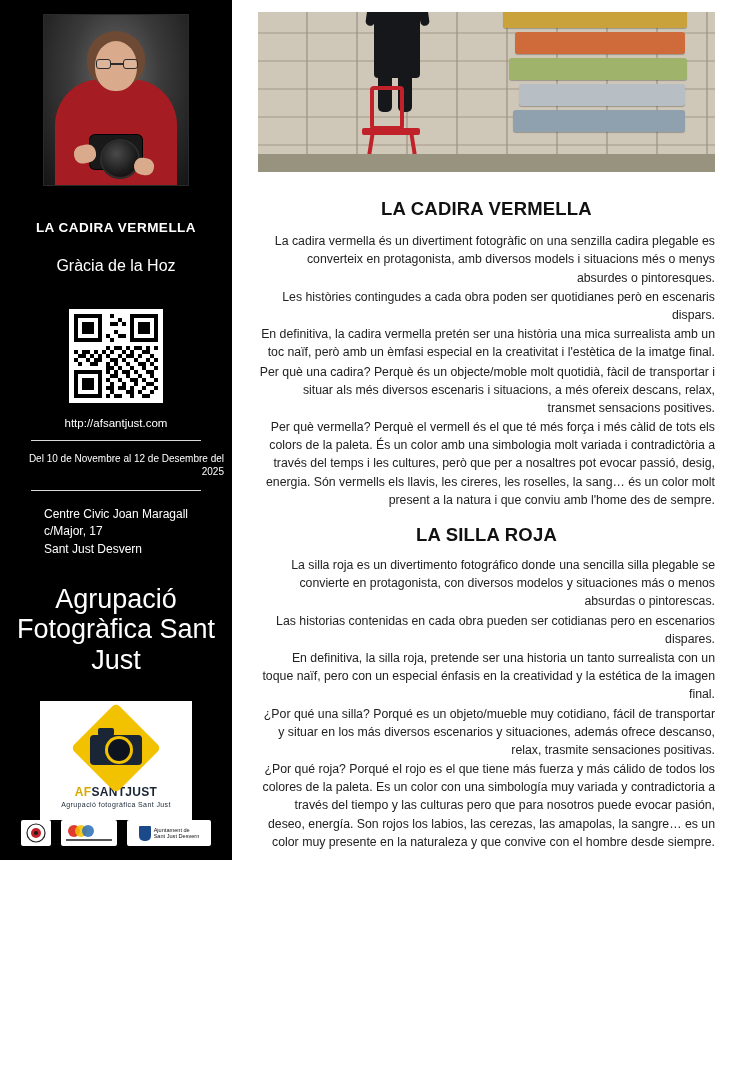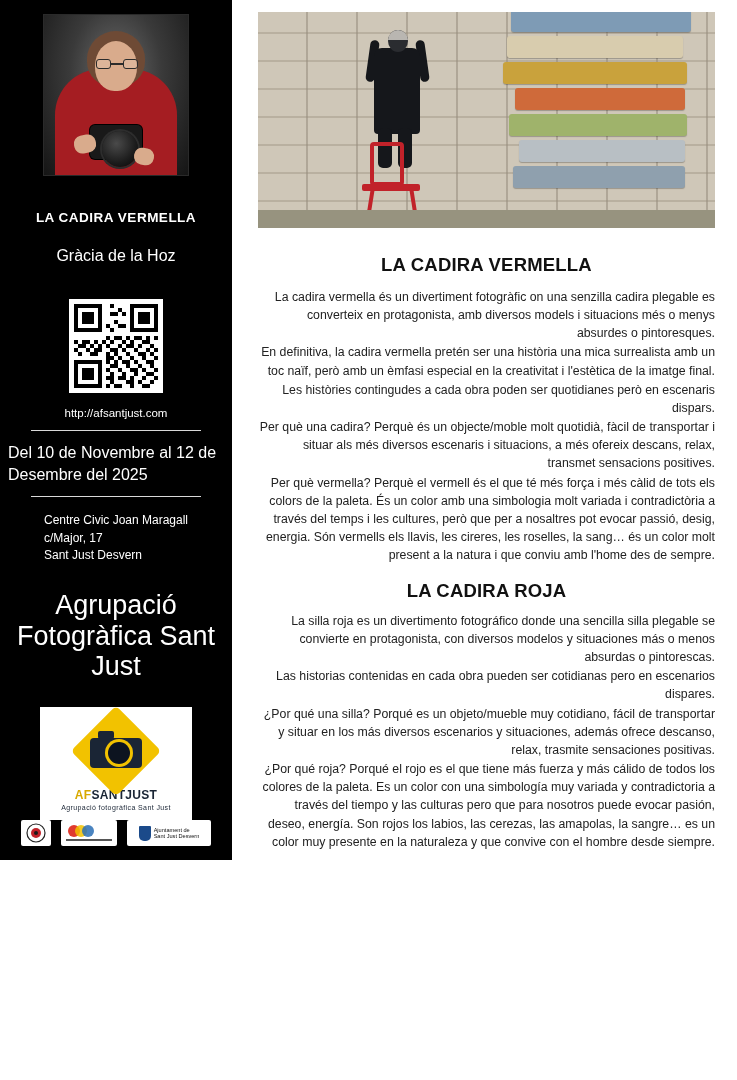--- a/index.html
+++ b/index.html
@@ -503,8 +503,8 @@
     <div class="sec-title">LA CADIRA VERMELLA</div>
     <div class="body-text">
       <p>La cadira vermella és un divertiment fotogràfic on una senzilla cadira plegable es converteix en protagonista, amb diversos models i situacions més o menys absurdes o pintoresques.</p>
+      <p>Les històries contingudes a cada obra poden ser quotidianes però en escenaris dispars.</p>
       <p>En definitiva, la cadira vermella pretén ser una història una mica surrealista amb un toc naïf, però amb un èmfasi especial en la creativitat i l'estètica de la imatge final.</p>
-      <p>Les històries contingudes a cada obra poden ser quotidianes però en escenaris dispars.</p>
       <p>Per què una cadira? Perquè és un objecte/moble molt quotidià, fàcil de transportar i situar als més diversos escenaris i situacions, a més ofereix descans, relax, transmet sensacions positives.</p>
       <p>Per què vermella? Perquè el vermell és el que té més força i més càlid de tots els colors de la paleta. És un color amb una simbologia molt variada i contradictòria a través del temps i les cultures, però que per a nosaltres pot evocar passió, desig, energia. Són vermells els llavis, les cireres, les roselles, la sang… és un color molt present a la natura i que conviu amb l'home des de sempre.</p>
     </div>

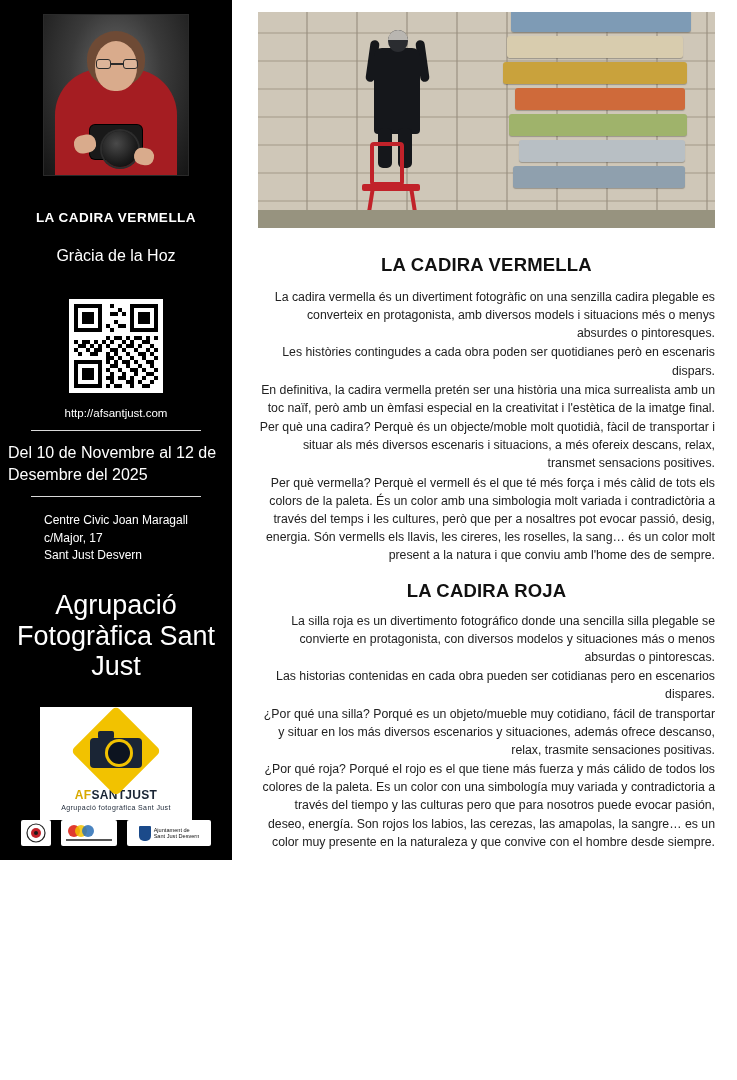--- a/index.html
+++ b/index.html
@@ -111,7 +111,7 @@
     margin: 11px 0 11px 0;
   }
   .dates {
-    font-size: 16px; line-height: 1.35; text-align: left;
+    font-size: 10px; line-height: 1.35; text-align: right;
   }
   .venue {
     font-size: 12px; line-height: 1.45; margin-top: 4px;

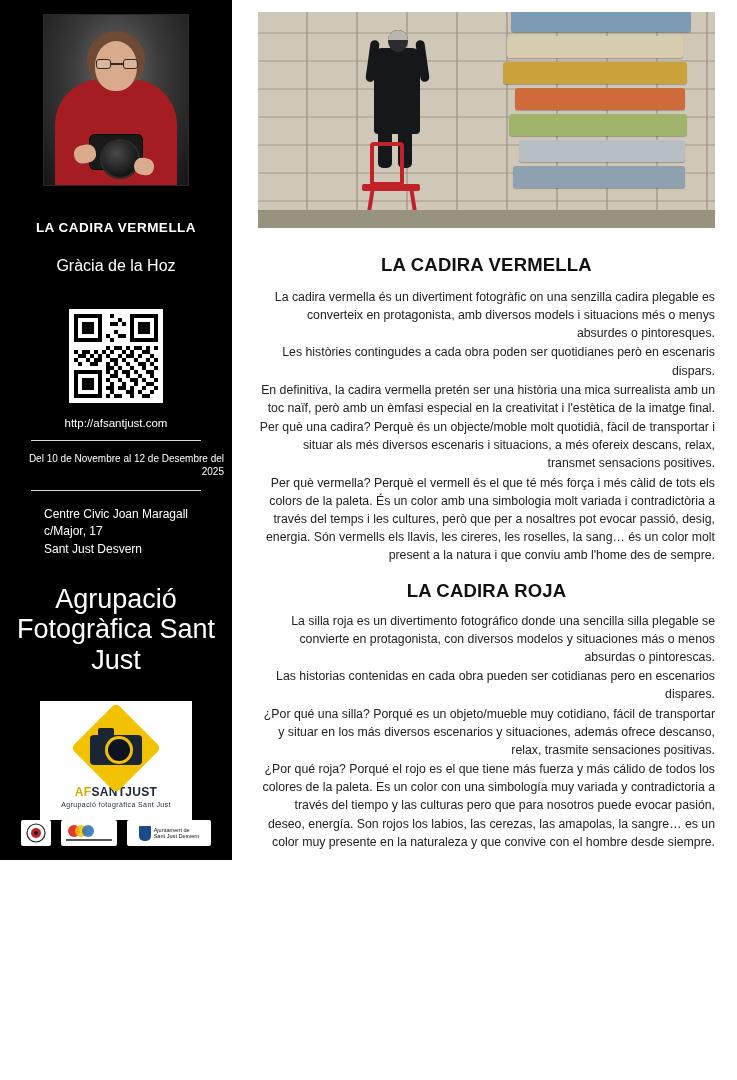--- a/index.html
+++ b/index.html
@@ -509,7 +509,7 @@
       <p>Per què vermella? Perquè el vermell és el que té més força i més càlid de tots els colors de la paleta. És un color amb una simbologia molt variada i contradictòria a través del temps i les cultures, però que per a nosaltres pot evocar passió, desig, energia. Són vermells els llavis, les cireres, les roselles, la sang… és un color molt present a la natura i que conviu amb l'home des de sempre.</p>
     </div>
 
-    <div class="sec-title second">LA CADIRA ROJA</div>
+    <div class="sec-title second">LA SILLA ROJA</div>
     <div class="body-text">
       <p>La silla roja es un divertimento fotográfico donde una sencilla silla plegable se convierte en protagonista, con diversos modelos y situaciones más o menos absurdas o pintorescas.</p>
       <p>Las historias contenidas en cada obra pueden ser cotidianas pero en escenarios dispares.</p>

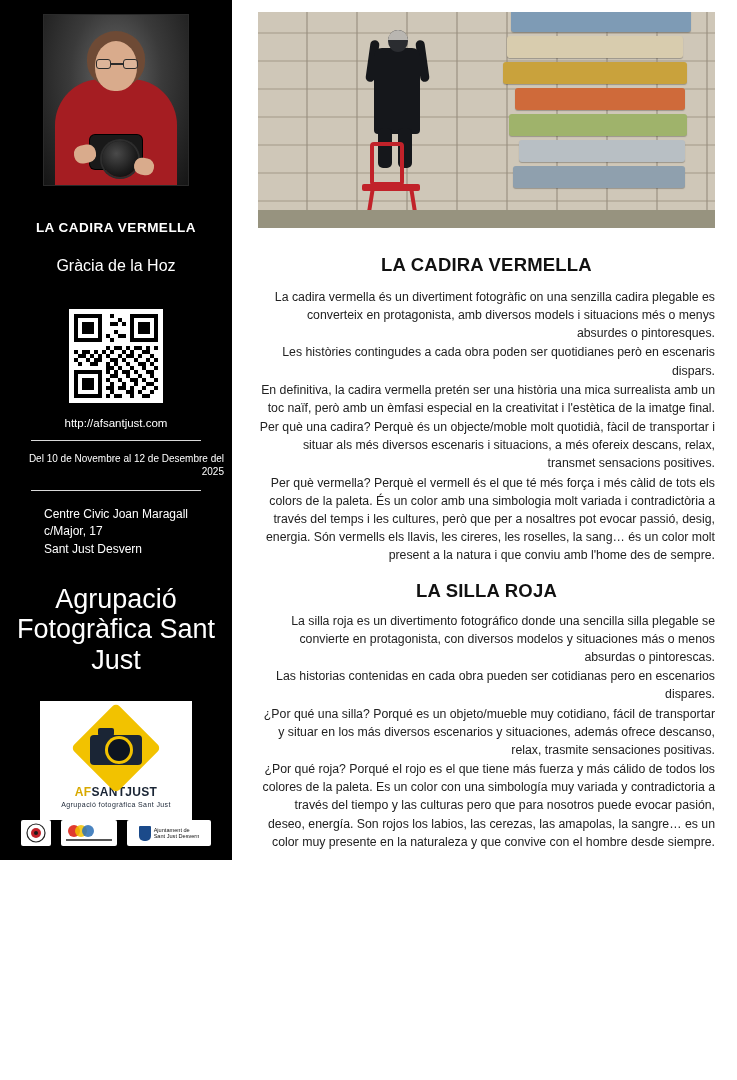--- a/index.html
+++ b/index.html
@@ -513,6 +513,7 @@
     <div class="body-text">
       <p>La silla roja es un divertimento fotográfico donde una sencilla silla plegable se convierte en protagonista, con diversos modelos y situaciones más o menos absurdas o pintorescas.</p>
       <p>Las historias contenidas en cada obra pueden ser cotidianas pero en escenarios dispares.</p>
+      <p>En definitiva, la silla roja, pretende ser una historia un tanto surrealista con un toque naïf, pero con un especial énfasis en la creatividad y la estética de la imagen final.</p>
       <p>¿Por qué una silla? Porqué es un objeto/mueble muy cotidiano, fácil de transportar y situar en los más diversos escenarios y situaciones, además ofrece descanso, relax, trasmite sensaciones positivas.</p>
       <p>¿Por qué roja? Porqué el rojo es el que tiene más fuerza y más cálido de todos los colores de la paleta. Es un color con una simbología muy variada y contradictoria a través del tiempo y las culturas pero que para nosotros puede evocar pasión, deseo, energía. Son rojos los labios, las cerezas, las amapolas, la sangre… es un color muy presente en la naturaleza y que convive con el hombre desde siempre.</p>
     </div>

